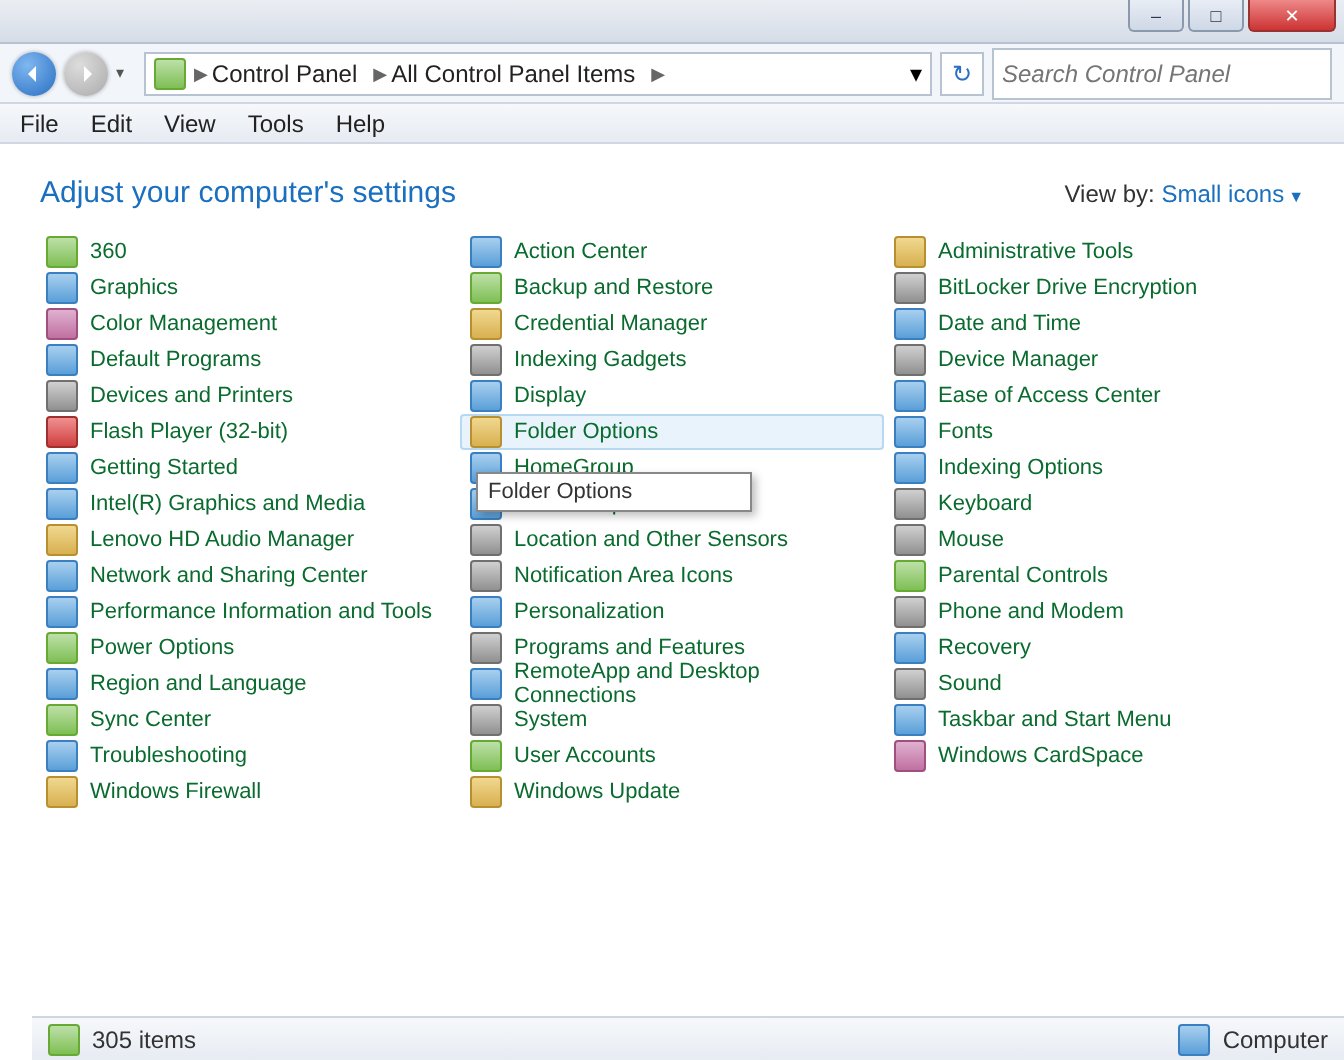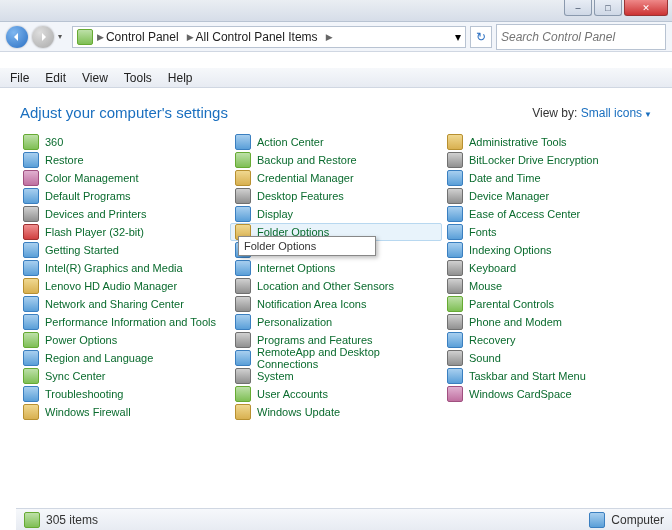--- a/index.html
+++ b/index.html
@@ -28,7 +28,7 @@
   .searchicon { width: 14px; height: 14px; color: #6a8fc2; }
   
   
-  .menubar { height: 20px; background: linear-gradient(to bottom,#f6f8fb,#e7ebf2); border-bottom: 1px solid #d0d7e2; display: flex; align-items: center; padding: 0 2px; margin-top: 16px; }
+  .menubar { height: 20px; background: linear-gradient(to bottom,#f6f8fb,#e7ebf2); border-bottom: 1px solid #d0d7e2; display: flex; align-items: center; padding: 0 2px; }
   .menuitem { padding: 2px 8px; font-size: 12px; color: #222; }
   
   

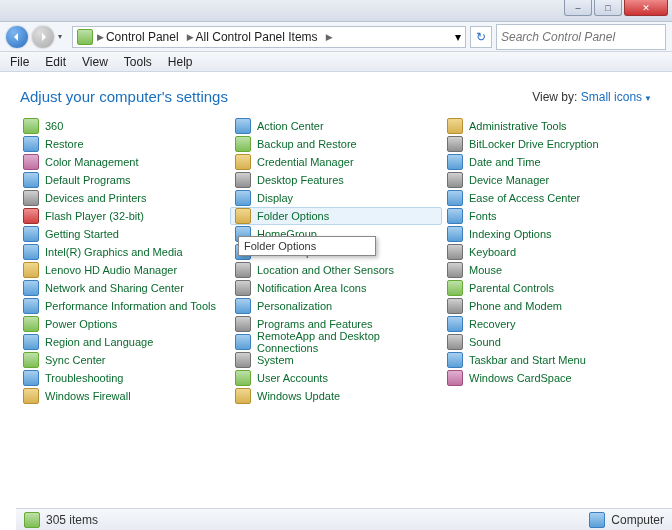--- a/index.html
+++ b/index.html
@@ -135,7 +135,7 @@
       </div>
       <div class="item">
         <div class="icn c2"></div>
-        <span>Restore</span>
+        <span>Graphics</span>
       </div>
       <div class="item">
         <div class="icn c4"></div>

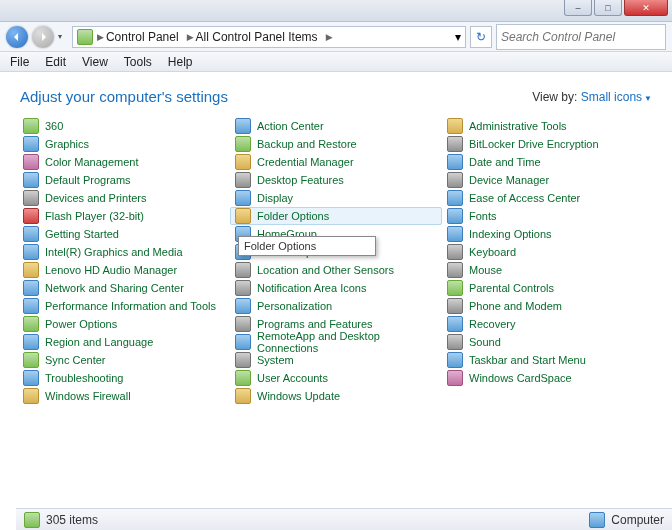--- a/index.html
+++ b/index.html
@@ -209,7 +209,7 @@
       </div>
       <div class="item">
         <div class="icn c5"></div>
-        <span>Desktop Features</span>
+        <span>Indexing Gadgets</span>
       </div>
       <div class="item">
         <div class="icn c2"></div>

